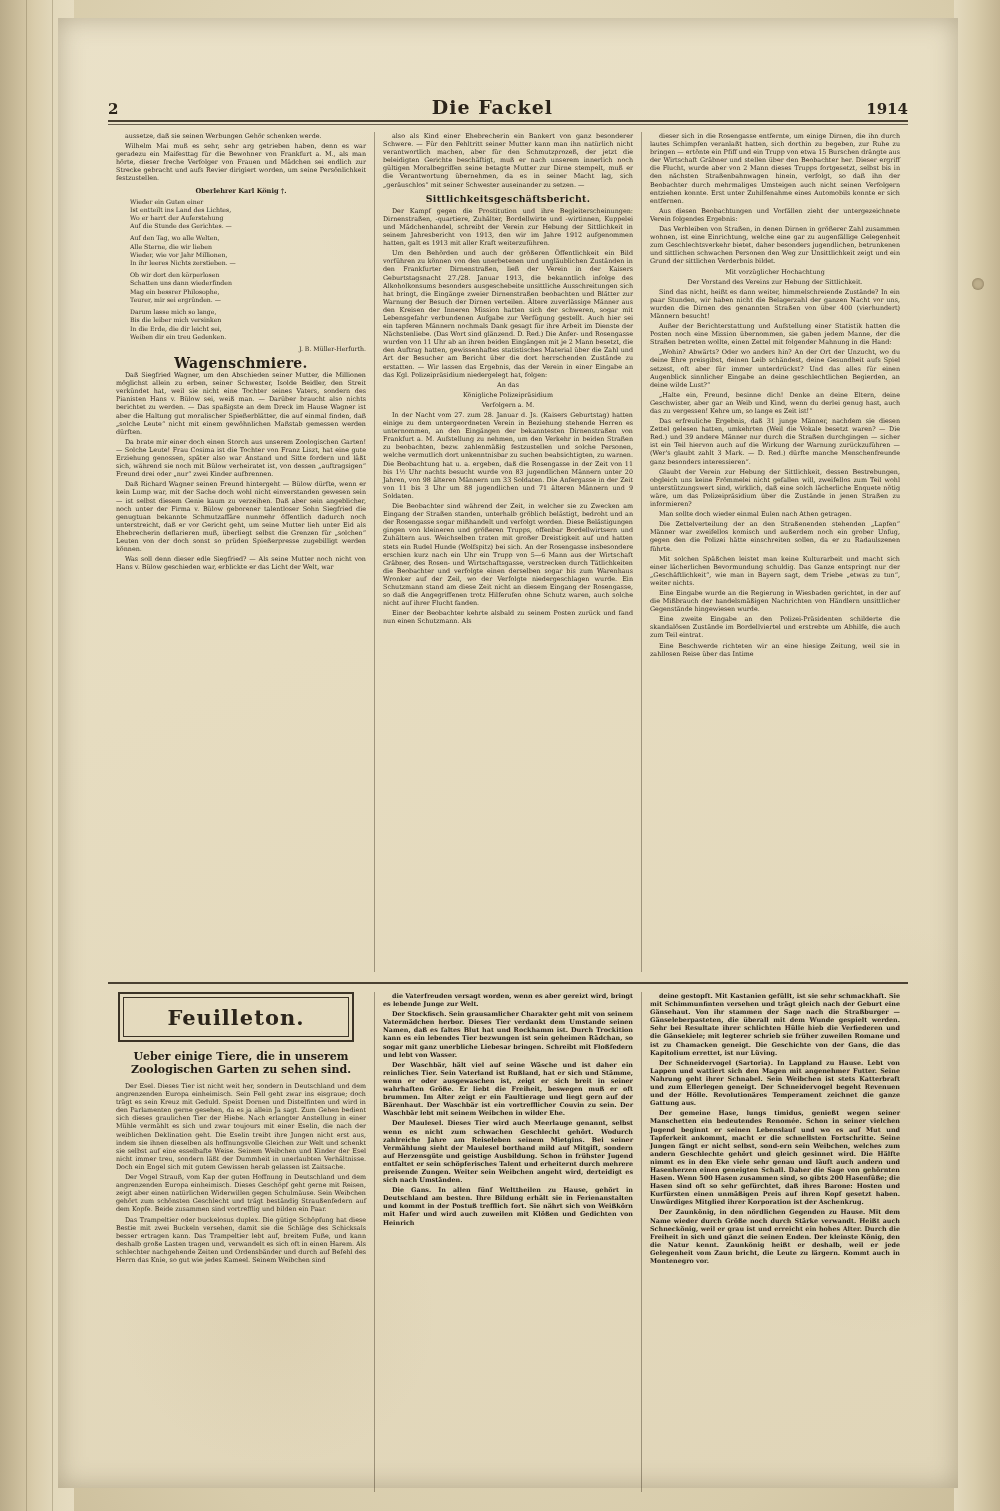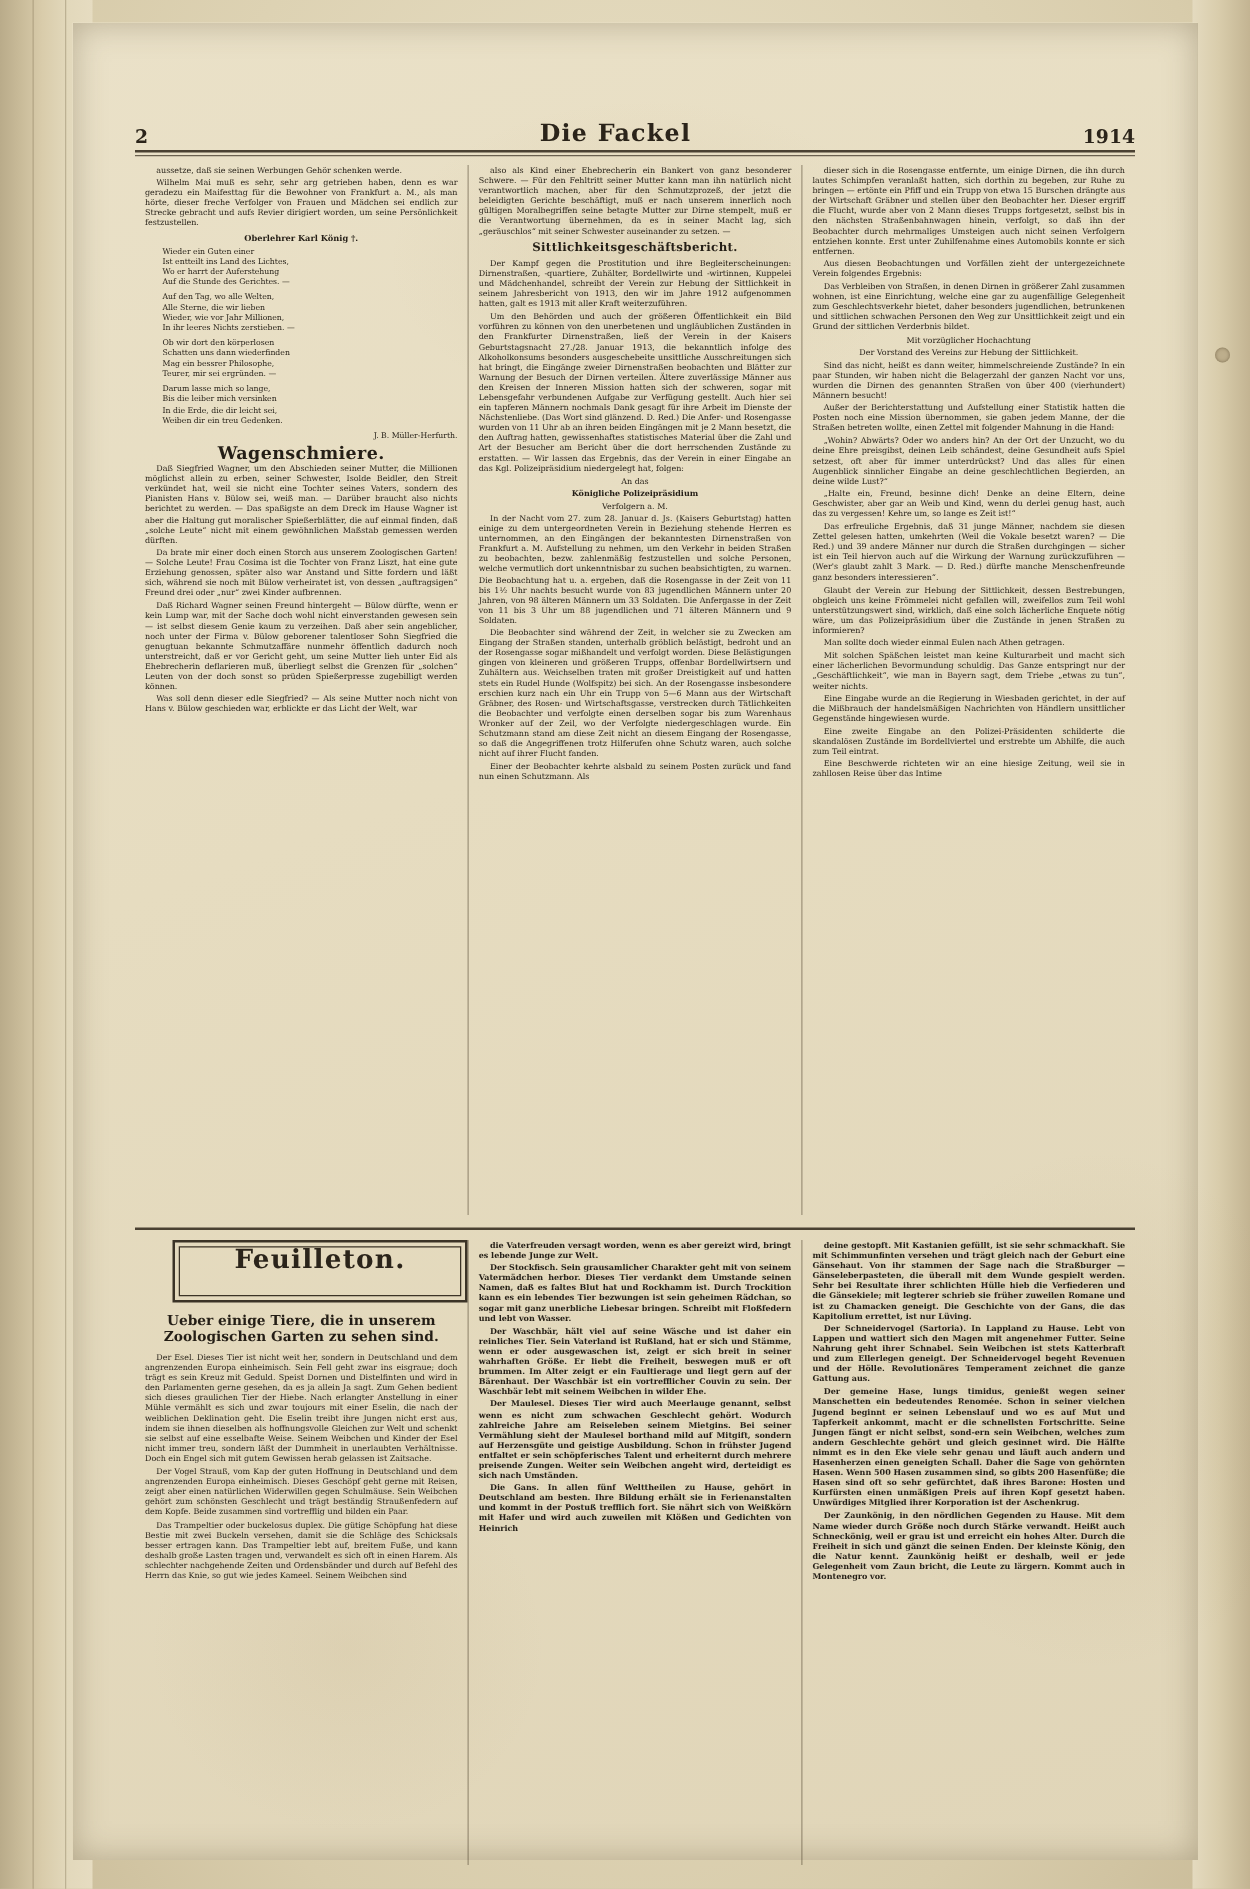--- a/index.html
+++ b/index.html
@@ -72,7 +72,7 @@
   .col + .col{border-left:1px solid rgba(70,60,40,.45);}
   p{margin:0 0 2px 0;text-indent:9px;}
   .center{text-align:center;text-indent:0;}
-  .bold{font-weight:bold;}
+  .bold{font-weight:normal;}
   h3.sec{
     text-align:center;font-size:14px;margin:6px 0 4px 0;
     font-weight:bold;letter-spacing:.3px;

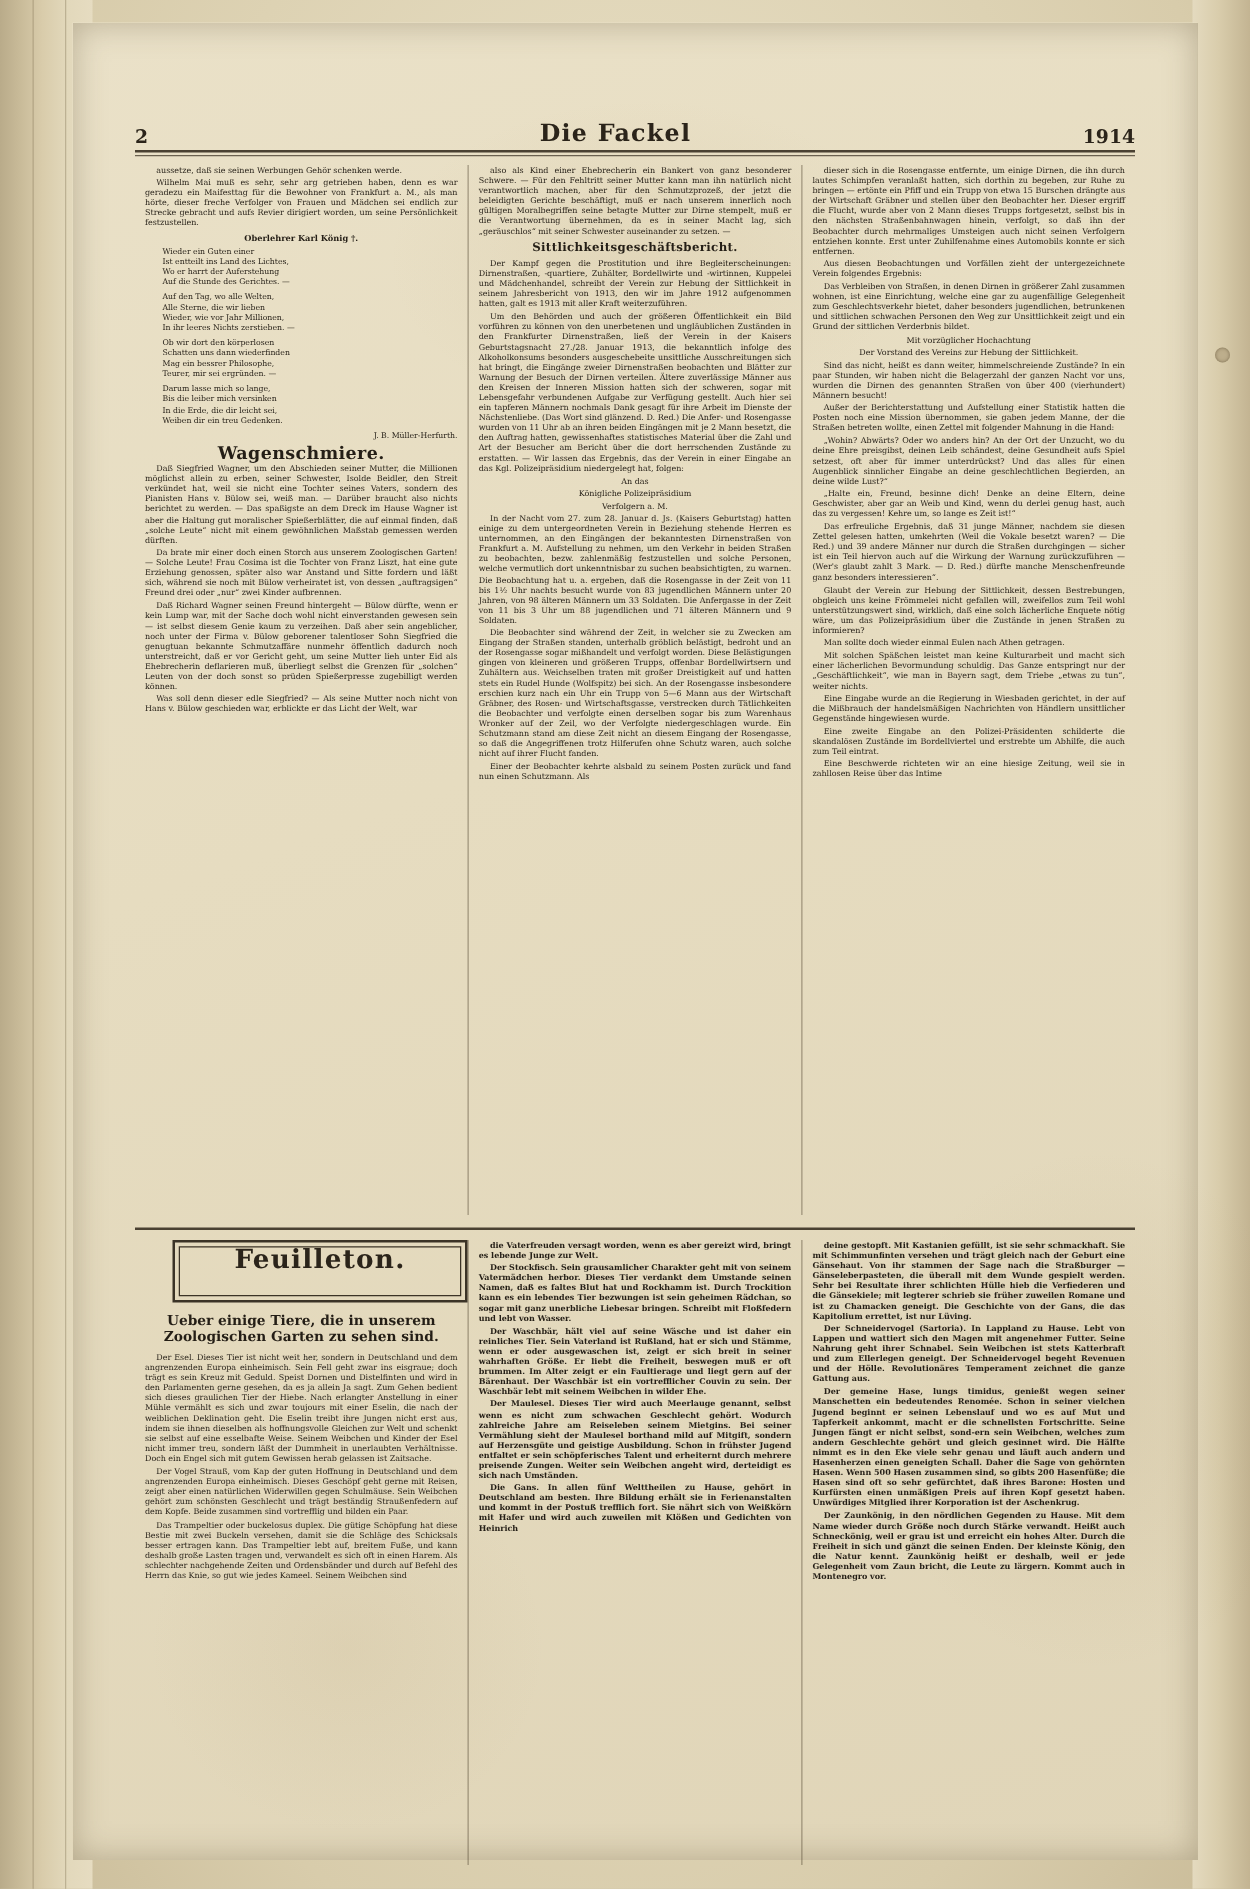--- a/index.html
+++ b/index.html
@@ -213,6 +213,7 @@
       <p>Das erfreuliche Ergebnis, daß 31 junge Männer, nachdem sie diesen Zettel gelesen hatten, umkehrten (Weil die Vokale besetzt waren? — Die Red.) und 39 andere Männer nur durch die Straßen durchgingen — sicher ist ein Teil hiervon auch auf die Wirkung der Warnung zurückzuführen — (Wer's glaubt zahlt 3 Mark. — D. Red.) dürfte manche Menschenfreunde ganz besonders interessieren“.</p>
       <p>Glaubt der Verein zur Hebung der Sittlichkeit, dessen Bestrebungen, obgleich uns keine Frömmelei nicht gefallen will, zweifellos zum Teil wohl unterstützungswert sind, wirklich, daß eine solch lächerliche Enquete nötig wäre, um das Polizeipräsidium über die Zustände in jenen Straßen zu informieren?</p>
       <p>Man sollte doch wieder einmal Eulen nach Athen getragen.</p>
+      <p>Die Zettelverteilung der an den Straßenenden stehenden „Lapfen“ Männer war zweifellos komisch und außerdem noch ein grober Unfug, gegen den die Polizei hätte einschreiten sollen, da er zu Radaulszenen führte.</p>
       <p>Mit solchen Späßchen leistet man keine Kulturarbeit und macht sich einer lächerlichen Bevormundung schuldig. Das Ganze entspringt nur der „Geschäftlichkeit“, wie man in Bayern sagt, dem Triebe „etwas zu tun“, weiter nichts.</p>
       <p>Eine Eingabe wurde an die Regierung in Wiesbaden gerichtet, in der auf die Mißbrauch der handelsmäßigen Nachrichten von Händlern unsittlicher Gegenstände hingewiesen wurde.</p>
       <p>Eine zweite Eingabe an den Polizei-Präsidenten schilderte die skandalösen Zustände im Bordellviertel und erstrebte um Abhilfe, die auch zum Teil eintrat.</p>

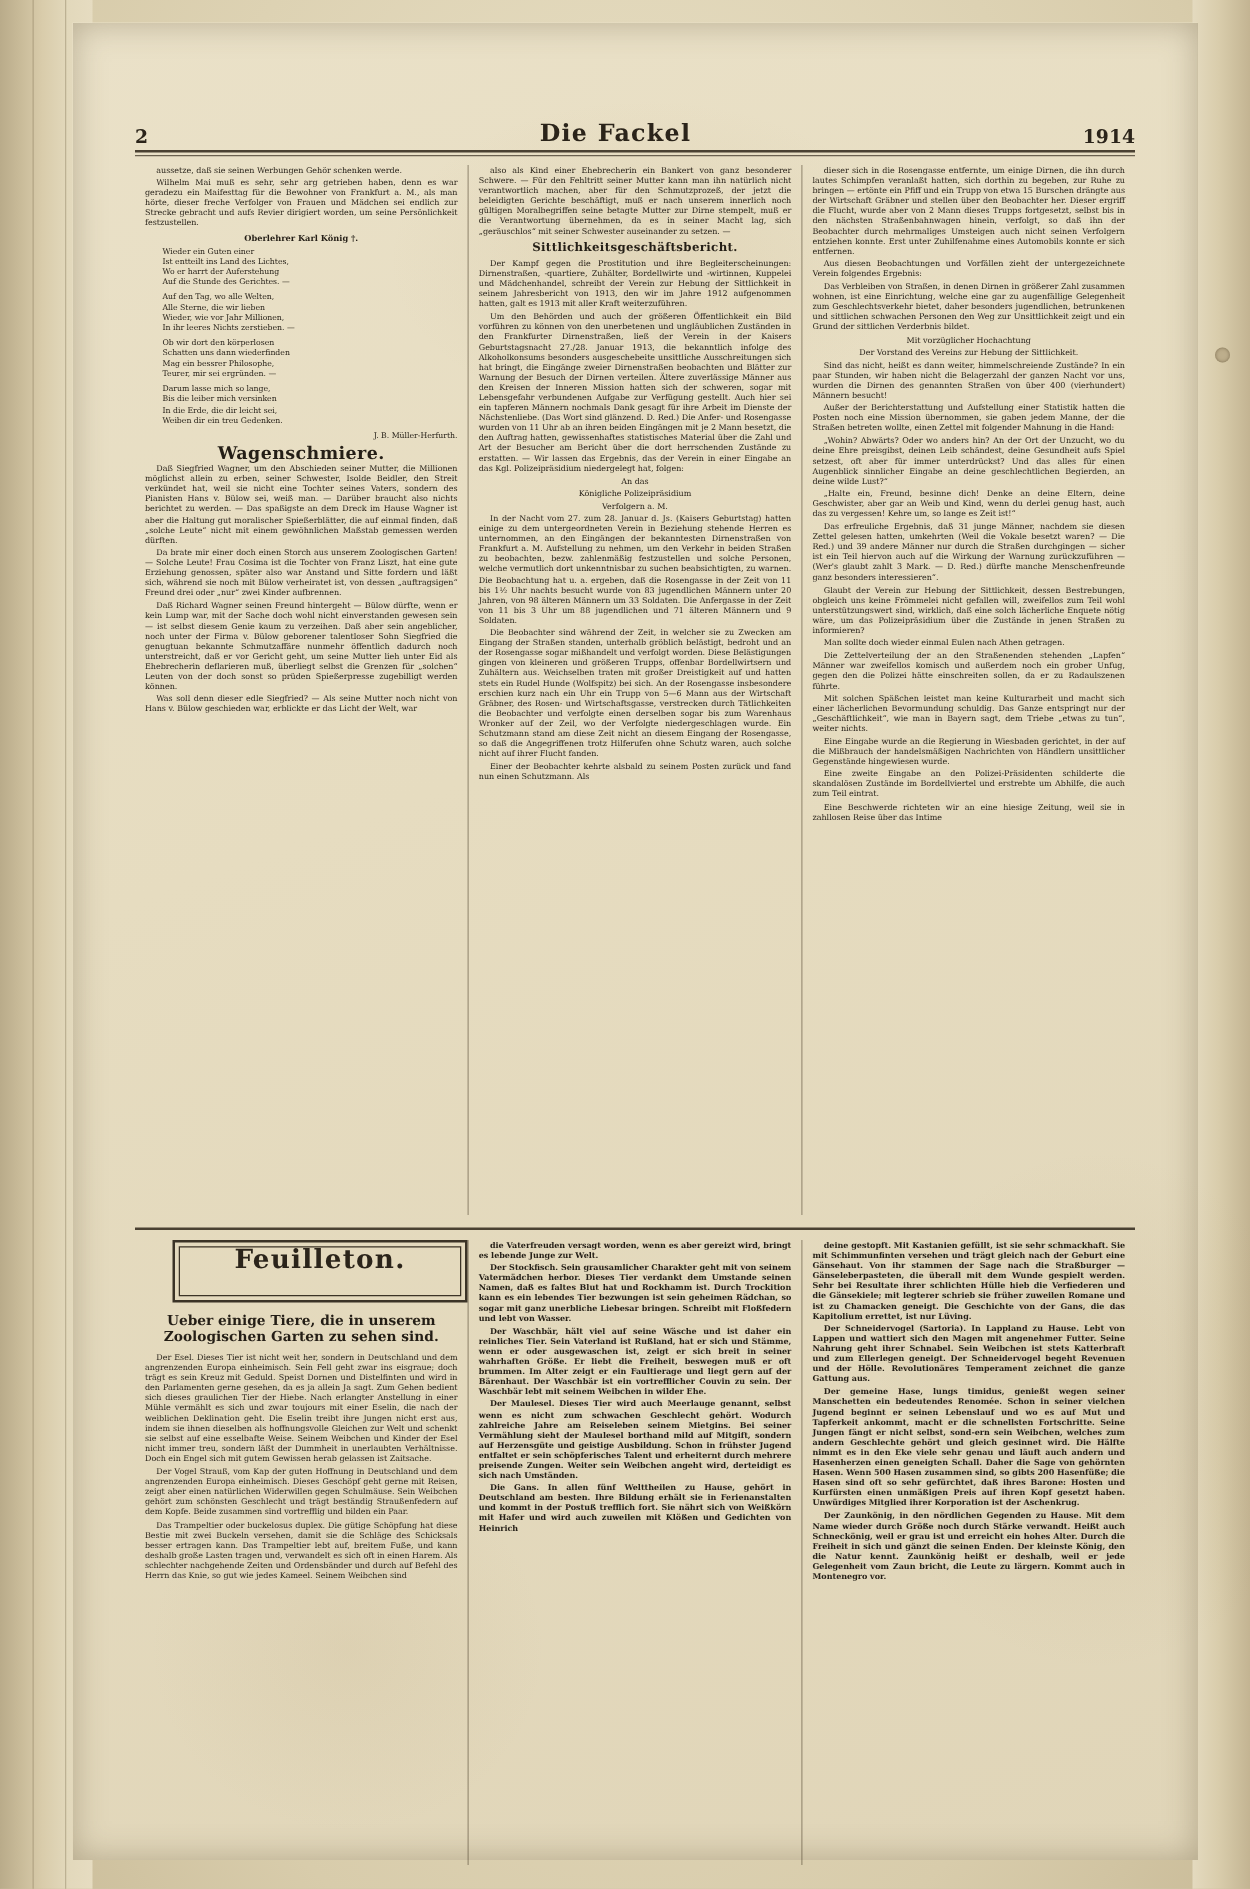--- a/index.html
+++ b/index.html
@@ -90,9 +90,8 @@
   .feuilleton-box{
     position:absolute;left:118px;top:992px;width:232px;height:46px;
     border:2px solid #3b3326;
-    display:flex;align-items:flex-start;justify-content:center;
+    display:flex;align-items:center;justify-content:center;
     background:transparent;
-    margin-left:20px;
   }
   .feuilleton-box:before{
     content:"";position:absolute;left:3px;top:3px;right:3px;bottom:3px;border:1px solid #3b3326;

